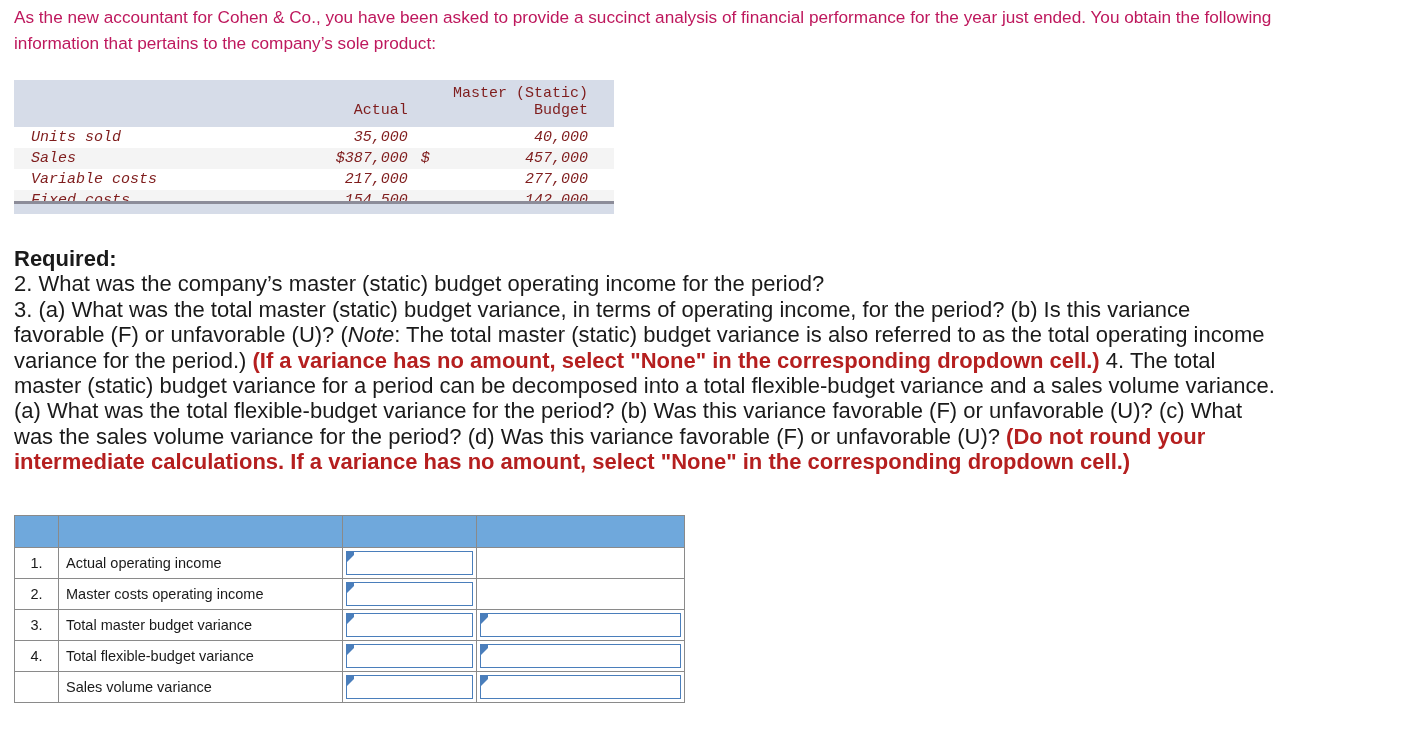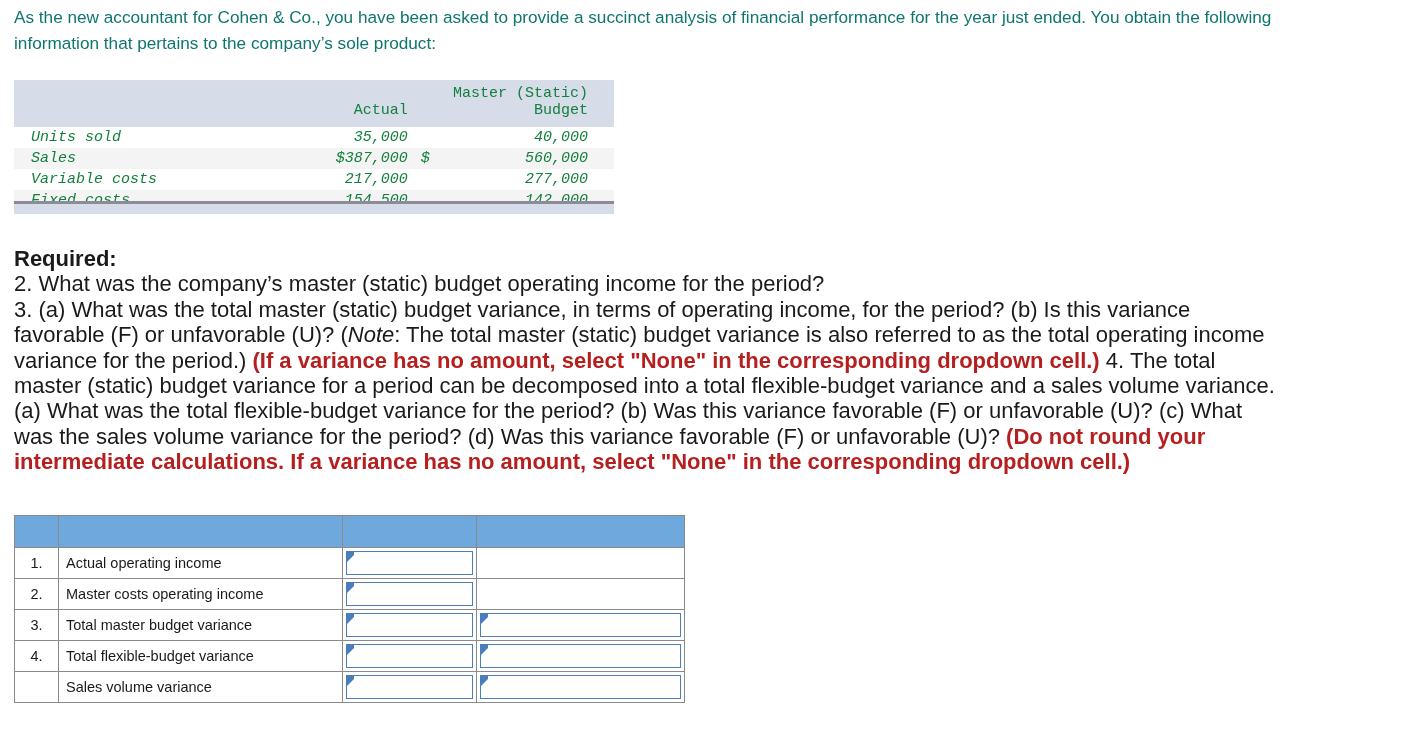--- a/index.html
+++ b/index.html
@@ -19,7 +19,7 @@
     left: 14px; top: 4px; width: 1265px;
     font-size: 17.2px;
     line-height: 26px;
-    color: #0f766e;
+    color: #be185d;
   }
 
   

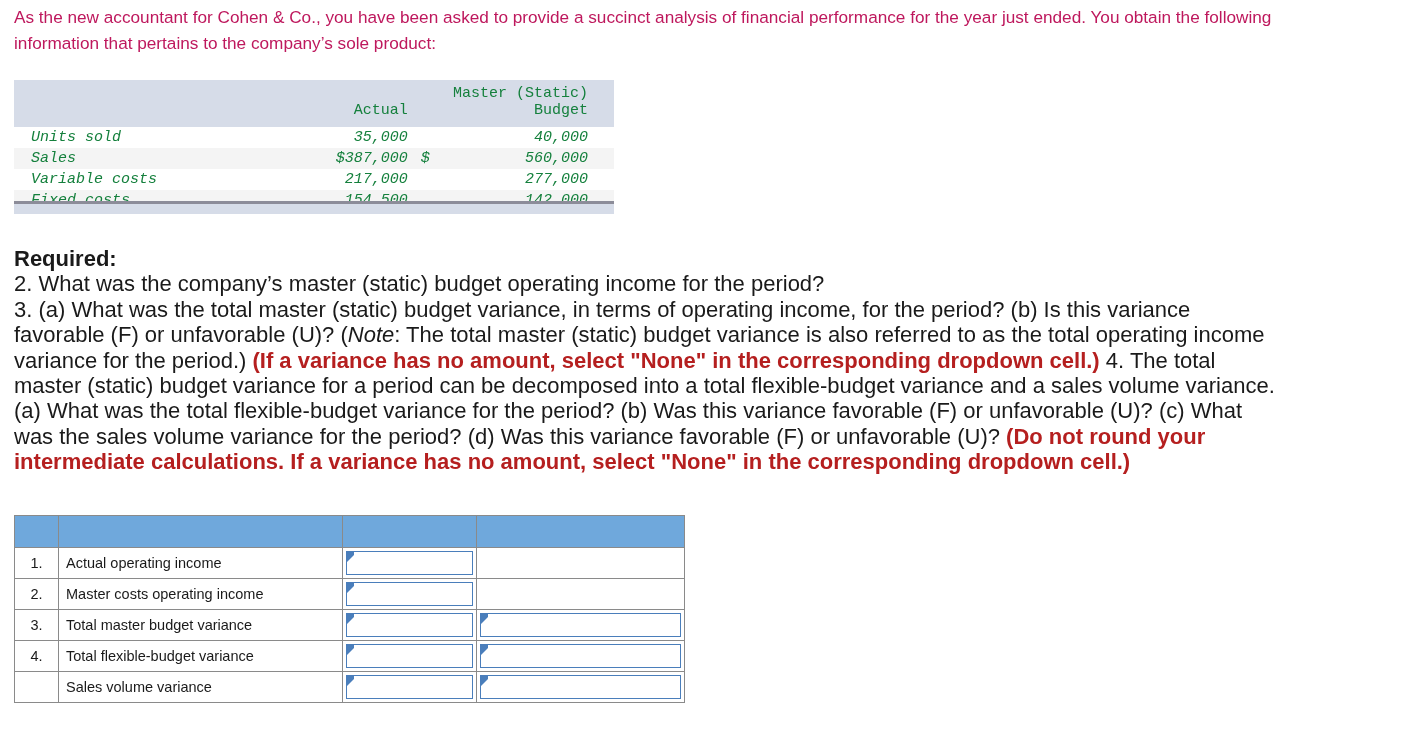--- a/index.html
+++ b/index.html
@@ -33,7 +33,7 @@
     width: 600px;
     font-family: "Liberation Mono", "DejaVu Sans Mono", monospace;
     font-size: 15px;
-    color: #15803d;
+    color: #7f1d1d;
   }
   table.datatable thead tr { background: #d6dce8; }
   table.datatable th {

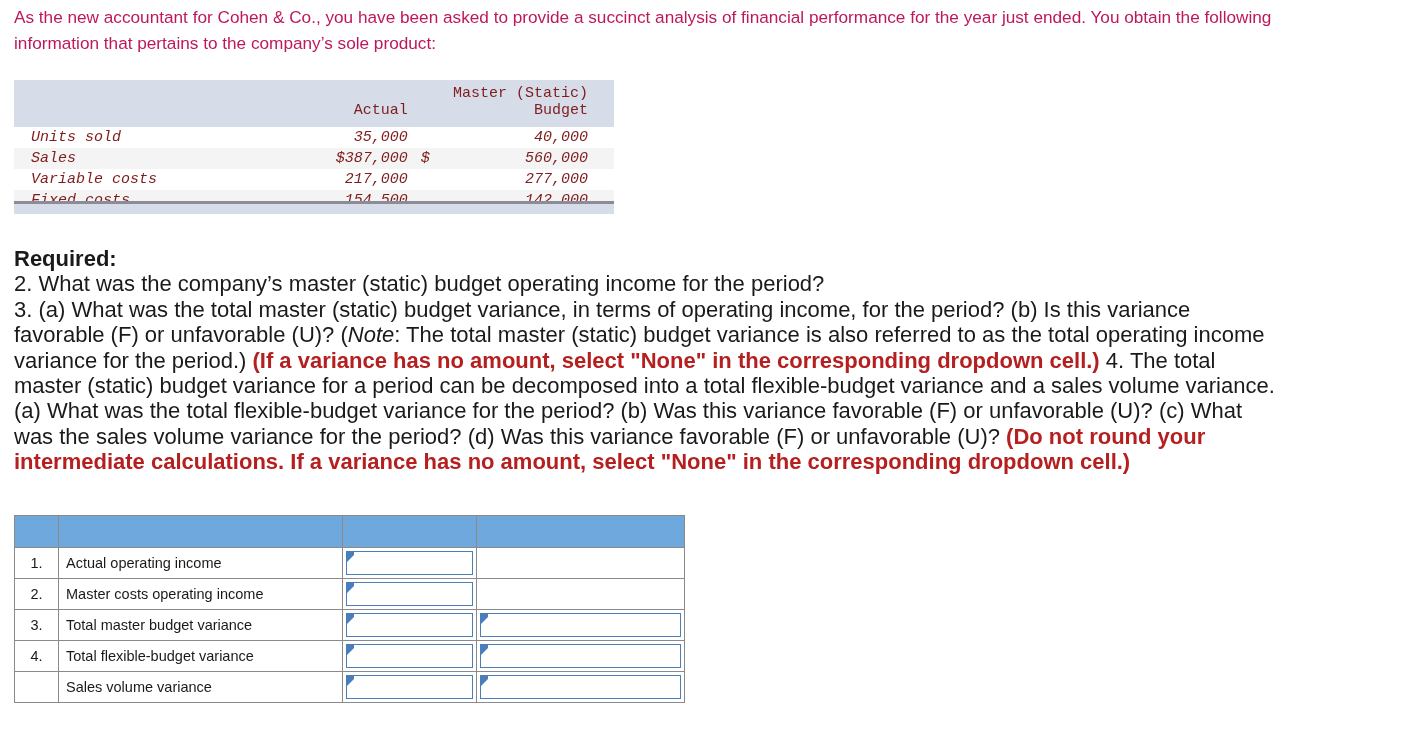--- a/index.html
+++ b/index.html
@@ -161,7 +161,7 @@
           <td class="label">Sales</td>
           <td class="actual">$387,000</td>
           <td class="dollar">$</td>
-          <td class="budget">560,000</td>
+          <td class="budget">457,000</td>
         </tr>
         <tr class="even">
           <td class="label">Variable costs</td>

